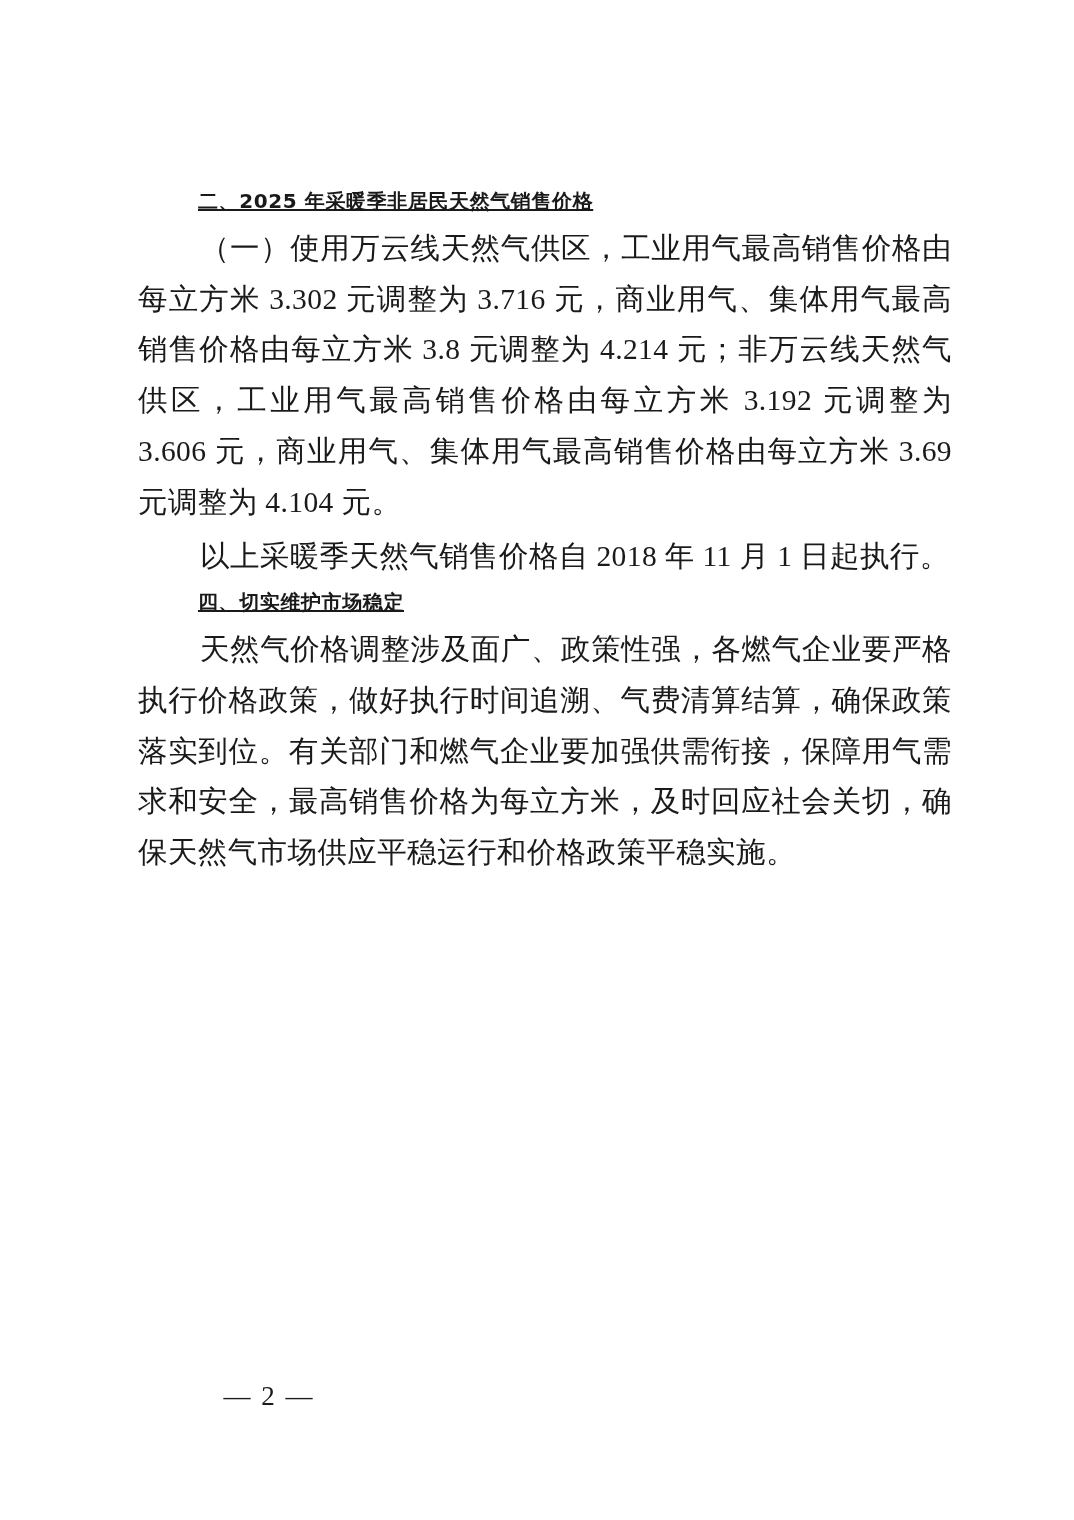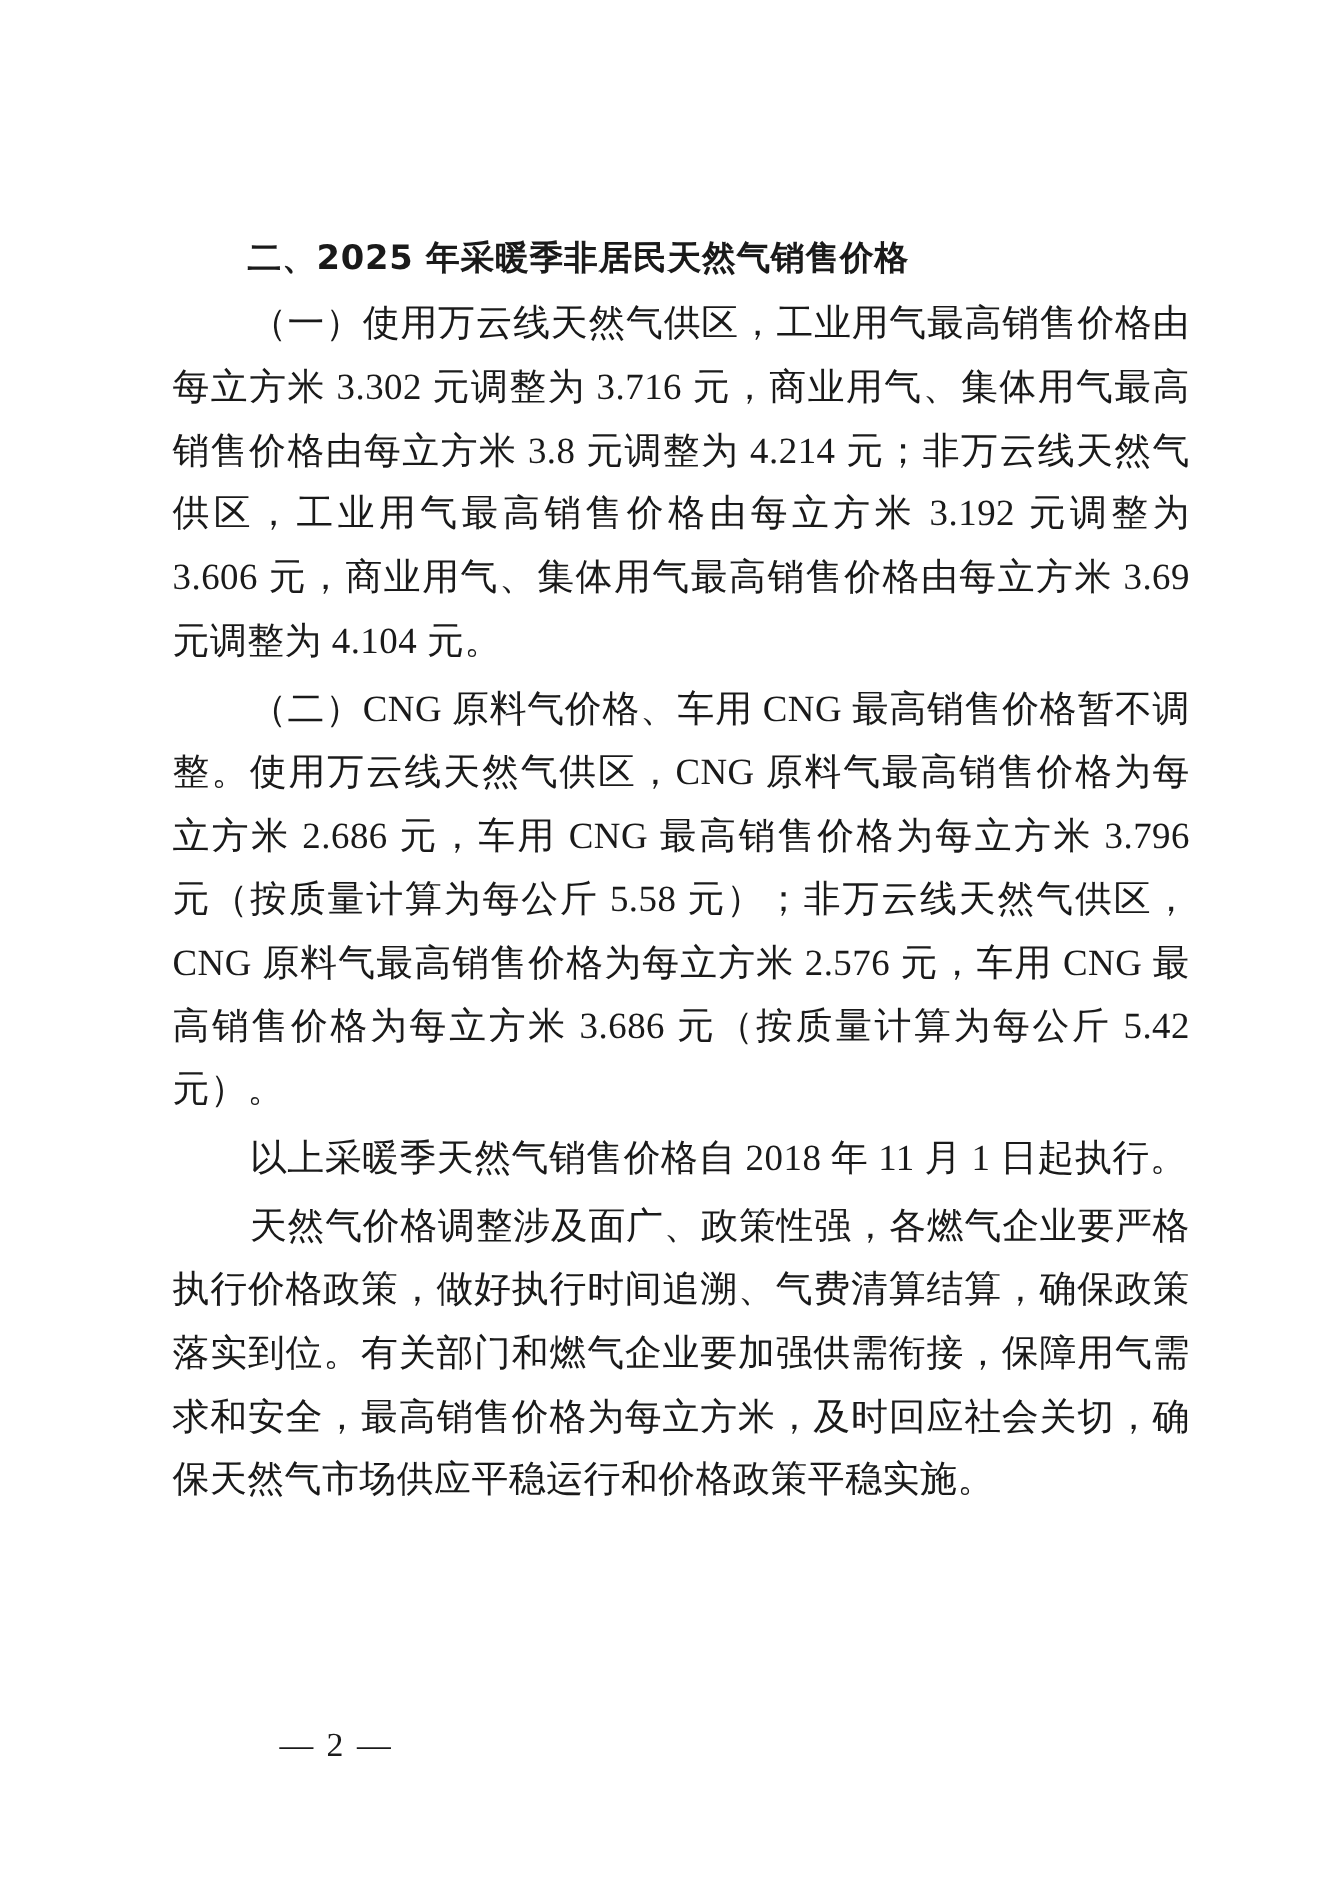--- a/index.html
+++ b/index.html
@@ -32,11 +32,12 @@
   .heading {
     font-family: "DejaVu Sans", "Liberation Sans", sans-serif;
     font-weight: bold;
-    font-size: 27px;
+    font-size: 20px;
     letter-spacing: 0.6px;
     margin: 0 0 6px 0;
     text-indent: 60px;
     line-height: 1.6;
+    text-decoration: underline;
   }
   .para {
     margin: 0 4px 4px 0;

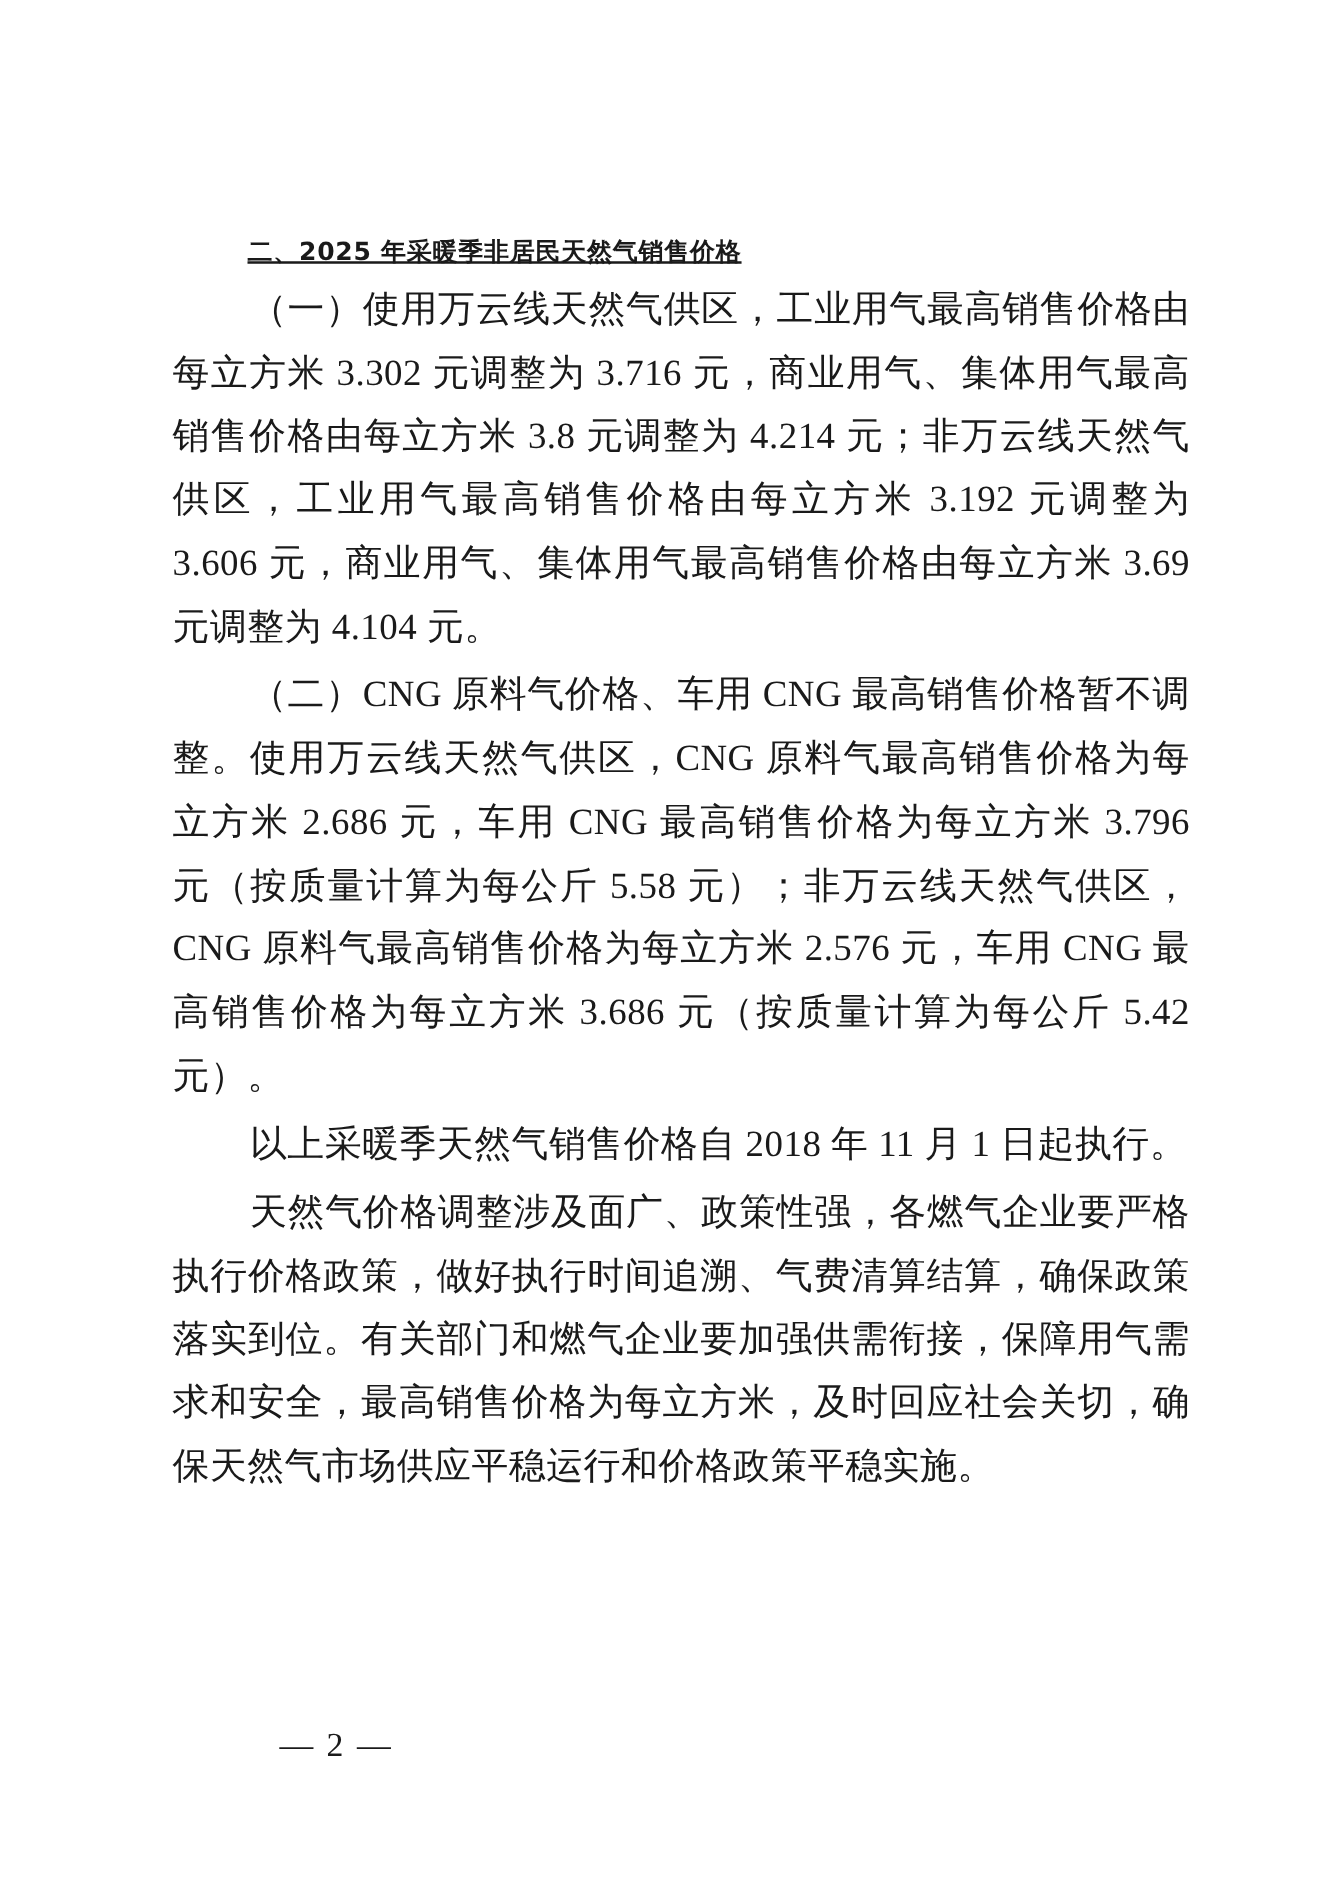--- a/index.html
+++ b/index.html
@@ -66,7 +66,6 @@
 
     <h2 class="heading">二、2025 年采暖季非居民天然气销售价格</h2>
     <p class="para">（一）使用万云线天然气供区，工业用气最高销售价格由每立方米 3.302 元调整为 3.716 元，商业用气、集体用气最高销售价格由每立方米 3.8 元调整为 4.214 元；非万云线天然气供区，工业用气最高销售价格由每立方米 3.192 元调整为 3.606 元，商业用气、集体用气最高销售价格由每立方米 3.69 元调整为 4.104 元。</p>
-    <p class="para">（二）CNG 原料气价格、车用 CNG 最高销售价格暂不调整。使用万云线天然气供区，CNG 原料气最高销售价格为每立方米 2.686 元，车用 CNG 最高销售价格为每立方米 3.796 元（按质量计算为每公斤 5.58 元）；非万云线天然气供区，CNG 原料气最高销售价格为每立方米 2.576 元，车用 CNG 最高销售价格为每立方米 3.686 元（按质量计算为每公斤 5.42 元）。</p>
 
     <p class="para">以上采暖季天然气销售价格自 2018 年 11 月 1 日起执行。</p>
 

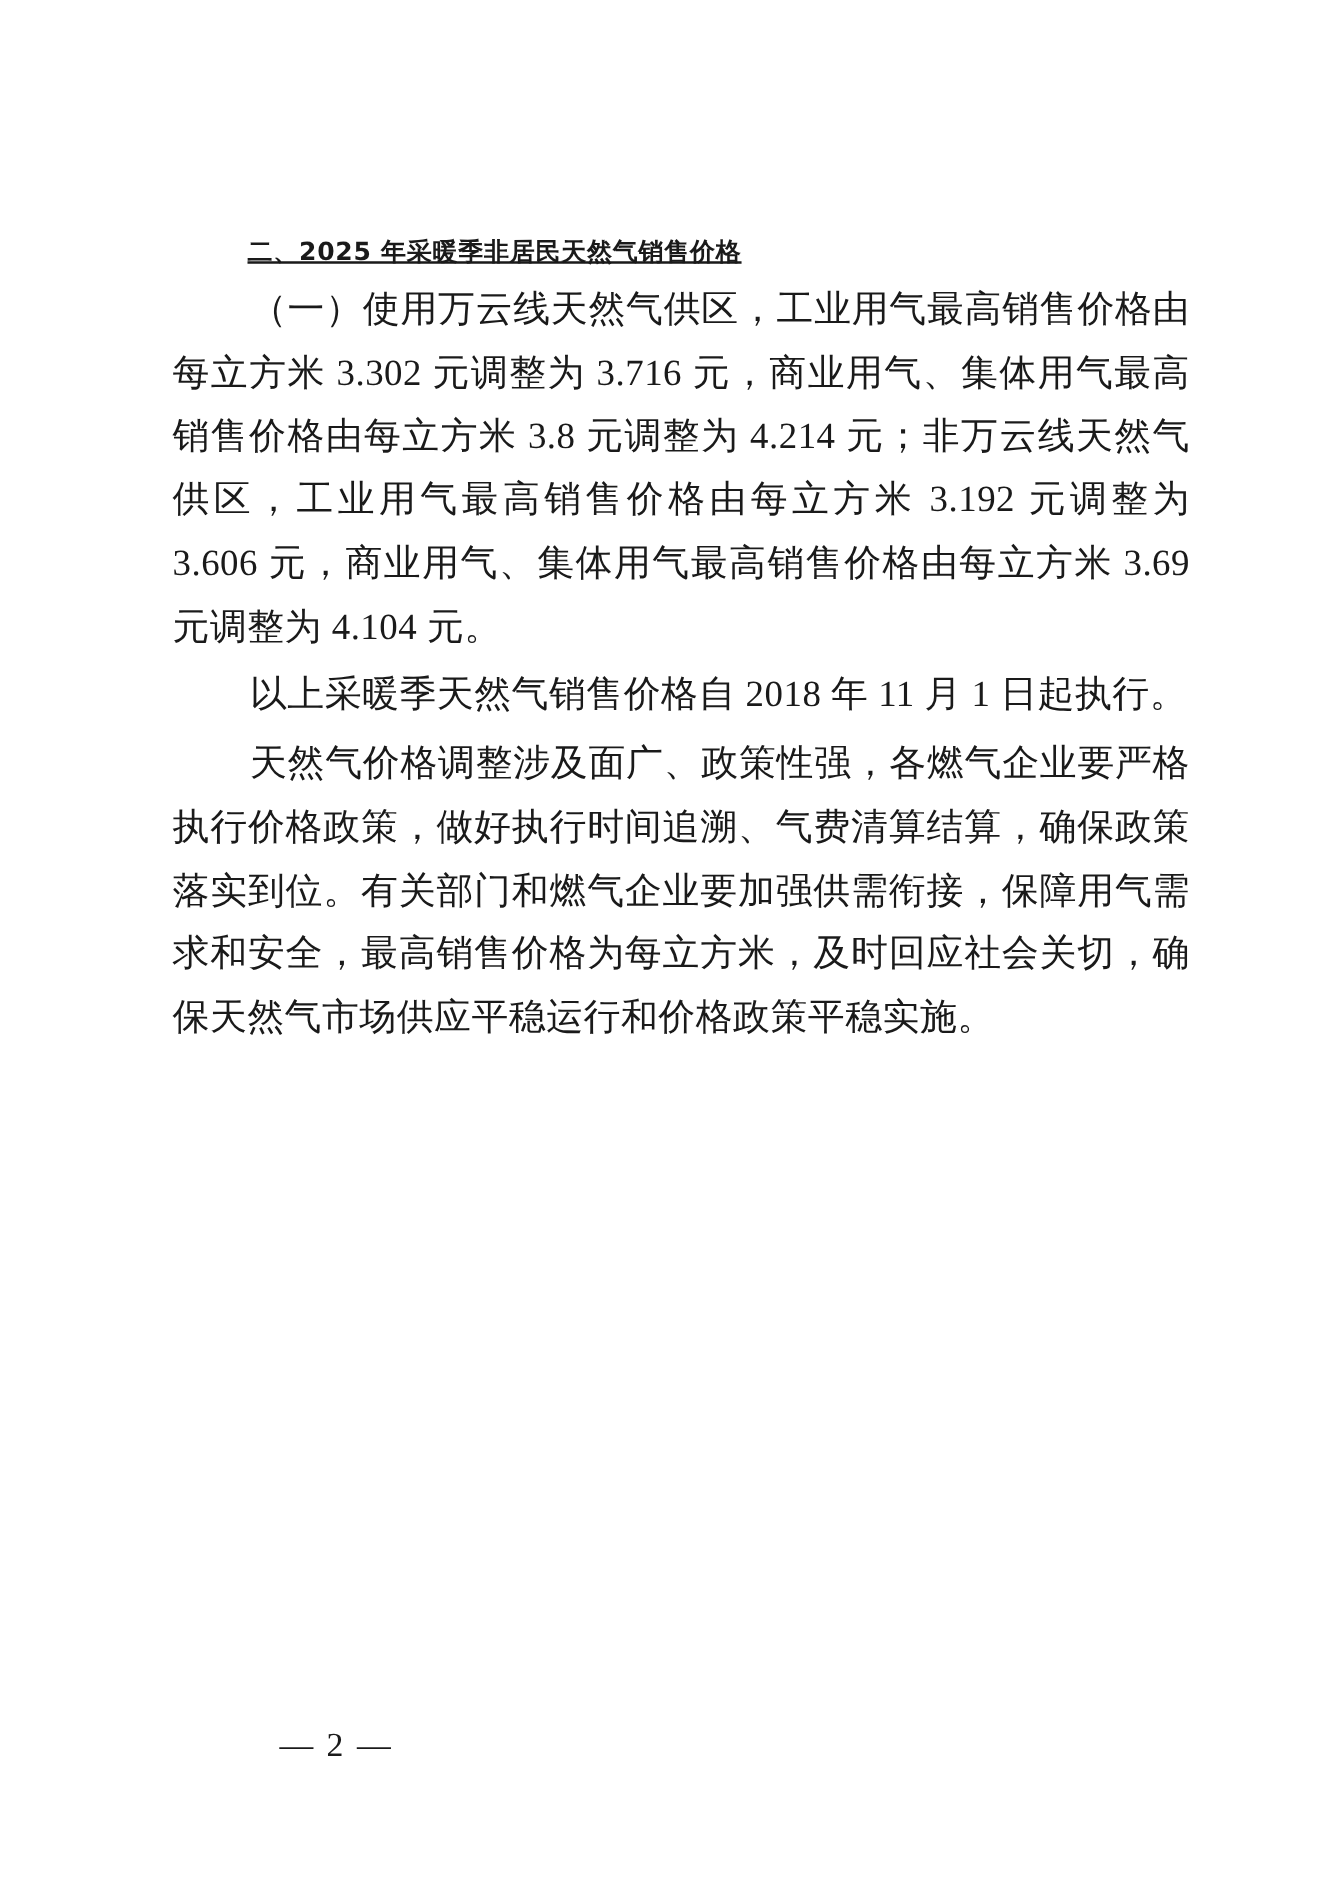--- a/index.html
+++ b/index.html
@@ -69,6 +69,7 @@
 
     <p class="para">以上采暖季天然气销售价格自 2018 年 11 月 1 日起执行。</p>
 
+    <h2 class="heading">四、切实维护市场稳定</h2>
     <p class="para">天然气价格调整涉及面广、政策性强，各燃气企业要严格执行价格政策，做好执行时间追溯、气费清算结算，确保政策落实到位。有关部门和燃气企业要加强供需衔接，保障用气需求和安全，最高销售价格为每立方米，及时回应社会关切，确保天然气市场供应平稳运行和价格政策平稳实施。</p>
 
   </div>

